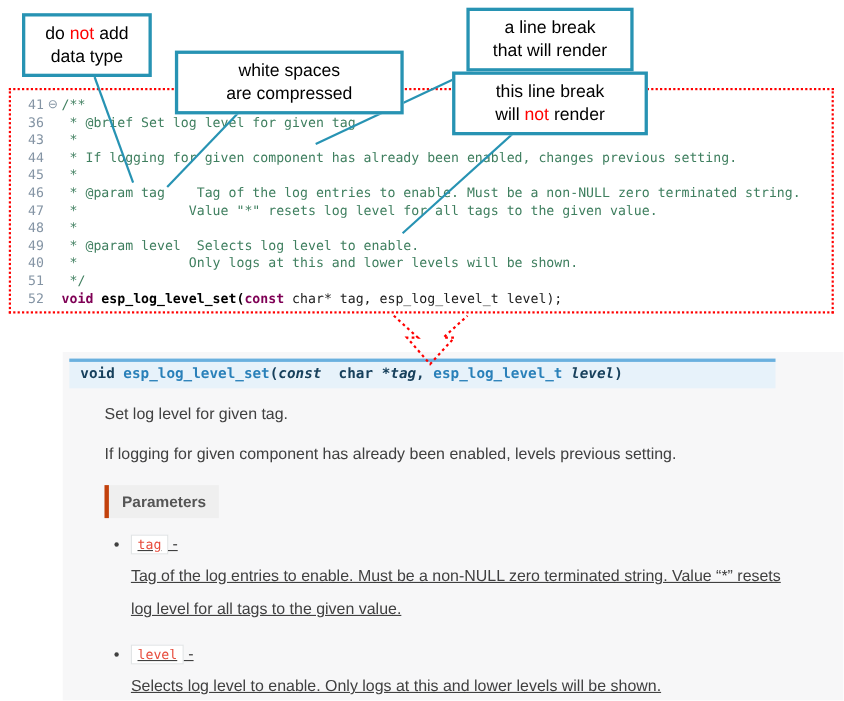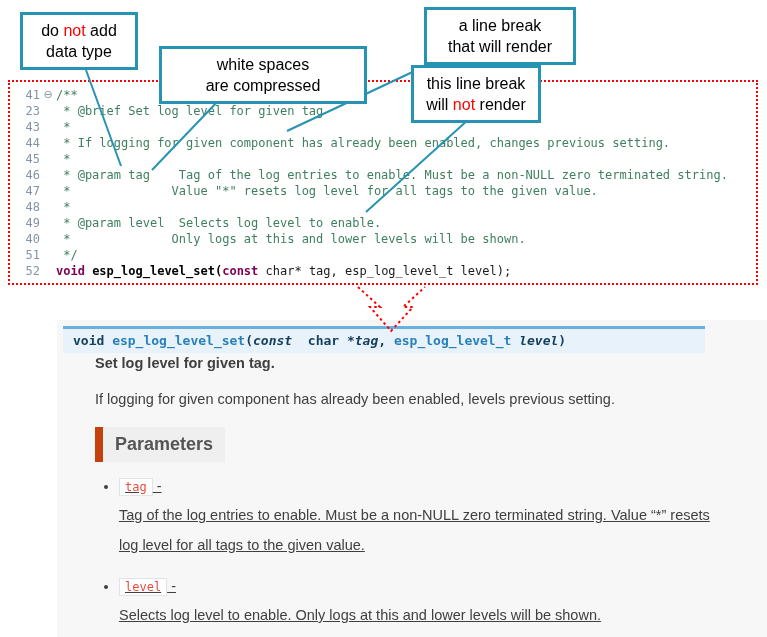--- a/index.html
+++ b/index.html
@@ -29,7 +29,7 @@
   .c1 { left:20px;  top:12px; width:118px; }
   .c2 { left:159px; top:46px; width:208px; }
   .c3 { left:424px; top:7px;  width:152px; }
-  .c4 { left:411px; top:65px; width:130px; }
+  .c4 { left:411px; top:65px; width:178px; }
 
   
   .docs { position:absolute; left:57px; top:320px; width:710px; height:317px; background:#f7f7f8; z-index:1; }

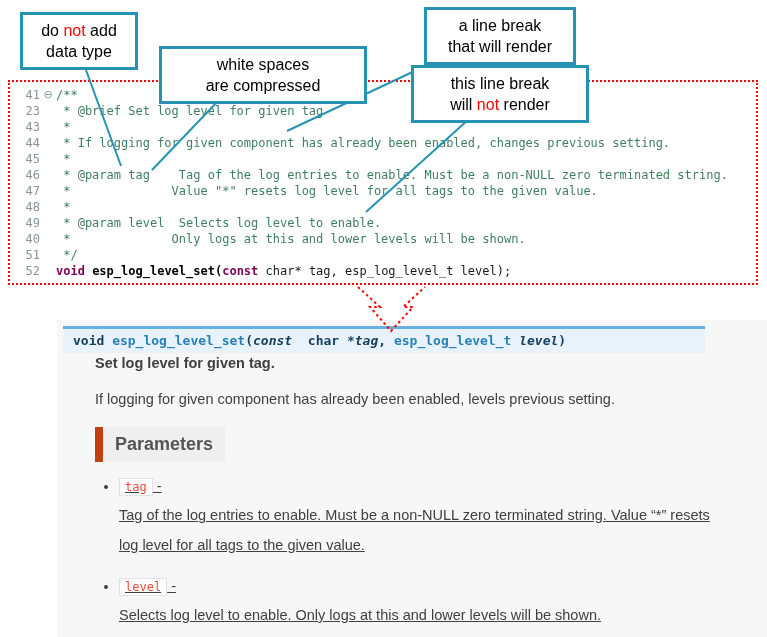--- a/index.html
+++ b/index.html
@@ -63,7 +63,7 @@
       <span class="lnum">41</span><span class="fold">⊖</span><span class="comment">/**</span>
     </div>
     <div class="code-line">
-      <span class="lnum">23</span><span class="fold"></span><span class="comment"> * @brief Set log level for given tag</span>
+      <span class="lnum">36</span><span class="fold"></span><span class="comment"> * @brief Set log level for given tag</span>
     </div>
     <div class="code-line">
       <span class="lnum">43</span><span class="fold"></span><span class="comment"> *</span>

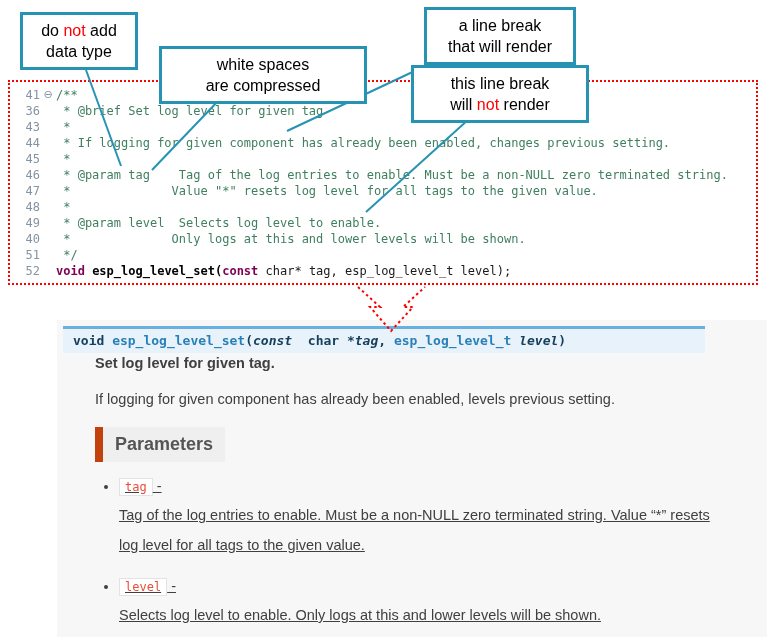--- a/index.html
+++ b/index.html
@@ -40,7 +40,7 @@
   .s-it { font-style:italic; }
   .s-param { font-style:italic; }
   .docs-body { padding:0 56px 0 38px; color:#404040; font-size:14.5px; }
-  .dp1 { line-height:20px;font-weight:bold; }
+  .dp1 { margin-top:14px; line-height:20px; }
   .dp2 { margin-top:16px; line-height:20px; }
   .params-label { display:inline-block; margin-top:18px; background:#efefef;
                   border-left:8px solid #c2410c; padding:7px 12px;

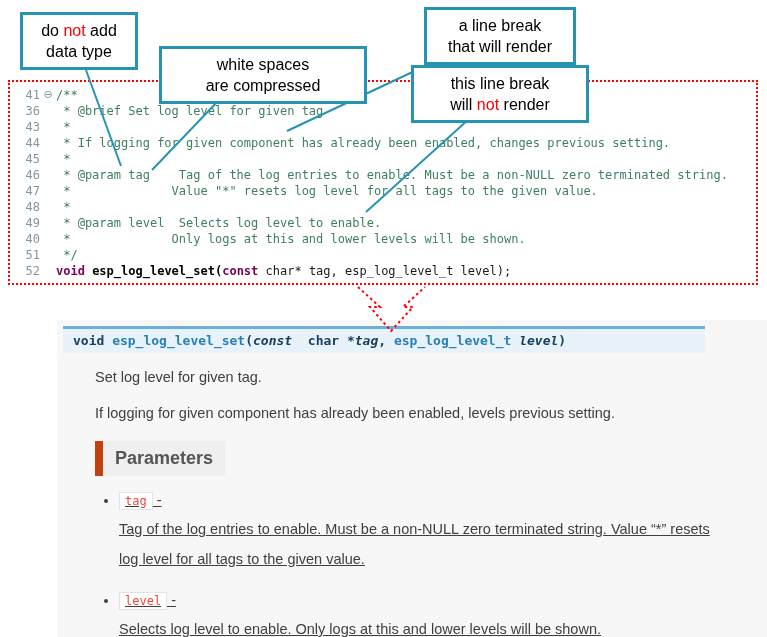--- a/index.html
+++ b/index.html
@@ -43,8 +43,8 @@
   .dp1 { margin-top:14px; line-height:20px; }
   .dp2 { margin-top:16px; line-height:20px; }
   .params-label { display:inline-block; margin-top:18px; background:#efefef;
-                  border-left:8px solid #c2410c; padding:7px 12px;
-                  font-weight:bold; color:#555; font-size:18px; }
+                  border-left:4px solid #c2410c; padding:7px 12px;
+                  font-weight:bold; color:#555; font-size:14px; }
   .plist { margin:16px 0 0 24px; list-style:disc;text-decoration:underline; }
   .plist li { color:#404040; }
   .plist li + li { margin-top:18px; }

